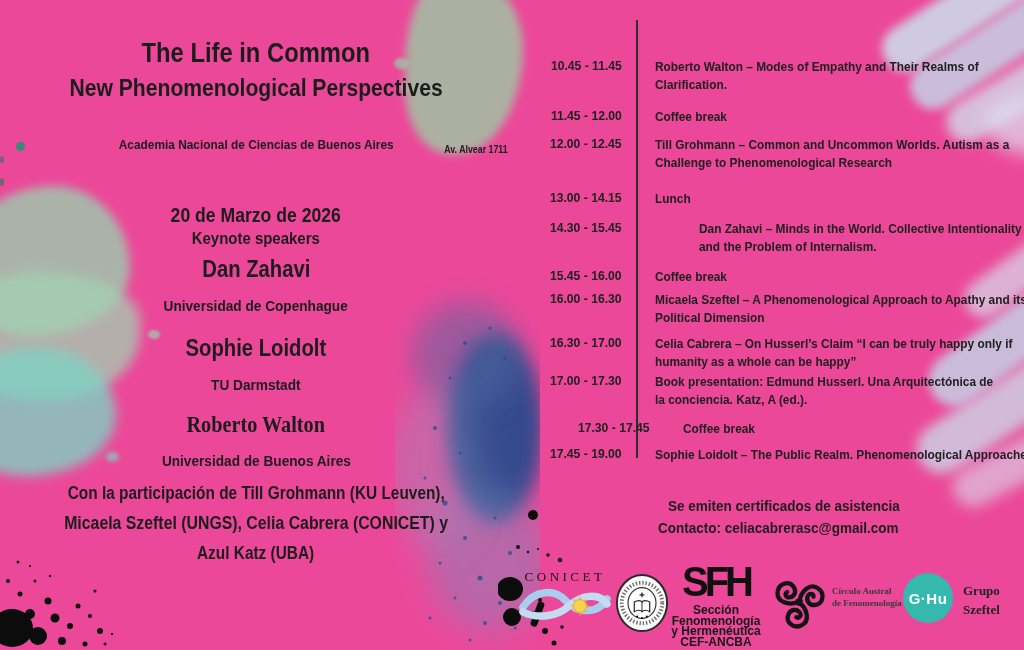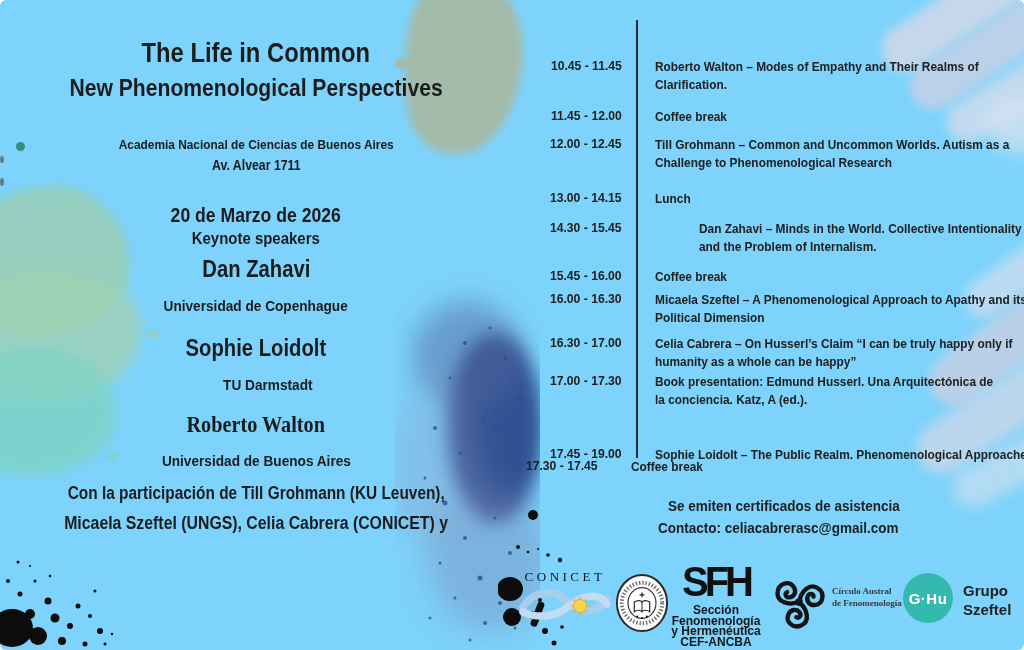--- a/index.html
+++ b/index.html
@@ -4,7 +4,7 @@
 <style>
   html,body{margin:0;padding:0;background:#ffffff;}
   body{font-family:"Liberation Sans","DejaVu Sans",sans-serif;}
-  #poster{position:relative;width:1024px;height:650px;background:#7dd3fc;overflow:hidden;border-radius:6px;}
+  #poster{position:relative;width:1024px;height:650px;background:#ec4899;overflow:hidden;}
   .blob{position:absolute;z-index:0;}
   .deco-svg{position:absolute;z-index:1;}
   

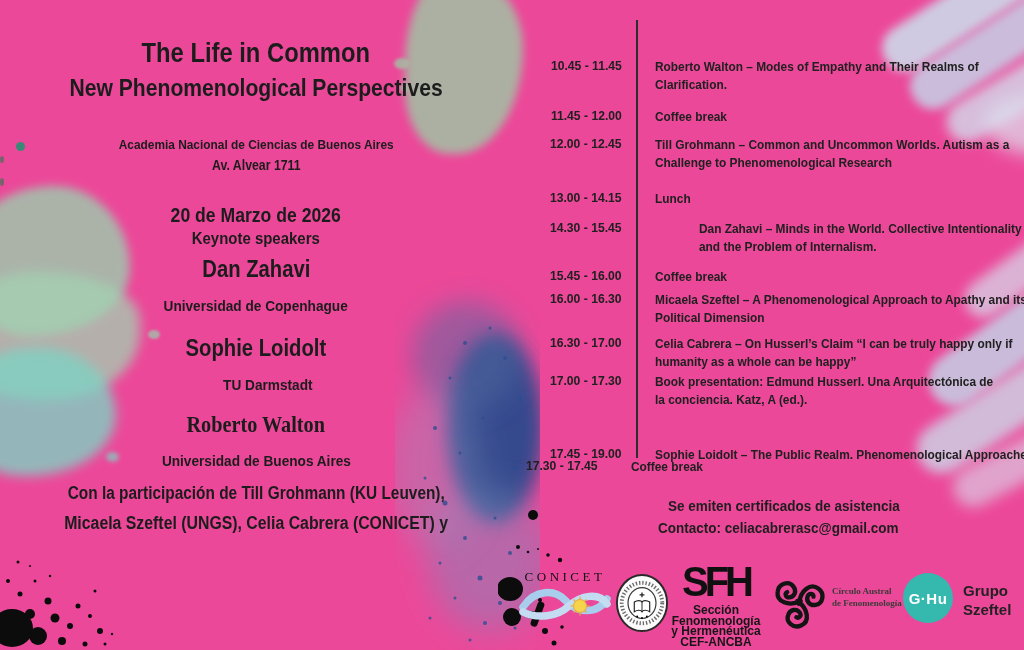--- a/index.html
+++ b/index.html
@@ -154,7 +154,7 @@
   <div class="lx" style="top:38px;font-size:27px;"><span class="cnd">The Life in Common</span></div>
   <div class="lx" style="top:74px;font-size:24px;"><span class="cnd">New Phenomenological Perspectives</span></div>
   <div class="lx" style="top:137px;font-size:13.5px;"><span class="cnd">Academia Nacional de Ciencias de Buenos Aires</span></div>
-  <div class="lx" style="top:157px;font-size:14px;"><span class="cnd">Av. Alvear 1711</span></div>
+  <div class="lx" style="top:144px;font-size:10px;text-align:right;"><span class="cnd">Av. Alvear 1711</span></div>
   <div class="lx" style="top:204px;font-size:20px;"><span class="cnd">20 de Marzo de 2026</span></div>
   <div class="lx" style="top:229px;font-size:17px;"><span class="cnd">Keynote speakers</span></div>
 

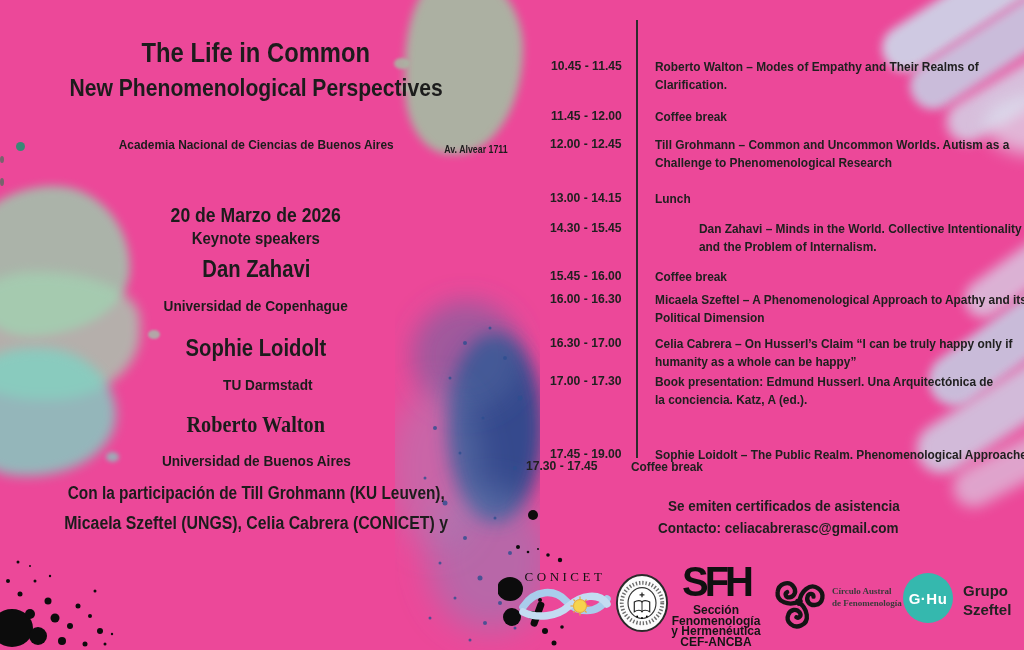--- a/index.html
+++ b/index.html
@@ -161,7 +161,7 @@
   <div class="lx" style="top:256px;font-size:23px;"><span class="cnd">Dan Zahavi</span></div>
   <div class="lx" style="top:297px;font-size:15.5px;"><span class="cnd">Universidad de Copenhague</span></div>
   <div class="lx" style="top:335px;font-size:23px;"><span class="cnd">Sophie Loidolt</span></div>
-  <div class="lx" style="top:376px;font-size:15.5px;margin-left:12px;"><span class="cnd">TU Darmstadt</span></div>
+  <div class="lx" style="top:376px;font-size:15.5px;"><span class="cnd">TU Darmstadt</span></div>
   <div class="lx" style="top:412px;font-size:23px;font-family:Liberation Serif, serif;"><span class="cnd">Roberto Walton</span></div>
   <div class="lx" style="top:452px;font-size:15.5px;"><span class="cnd">Universidad de Buenos Aires</span></div>
 

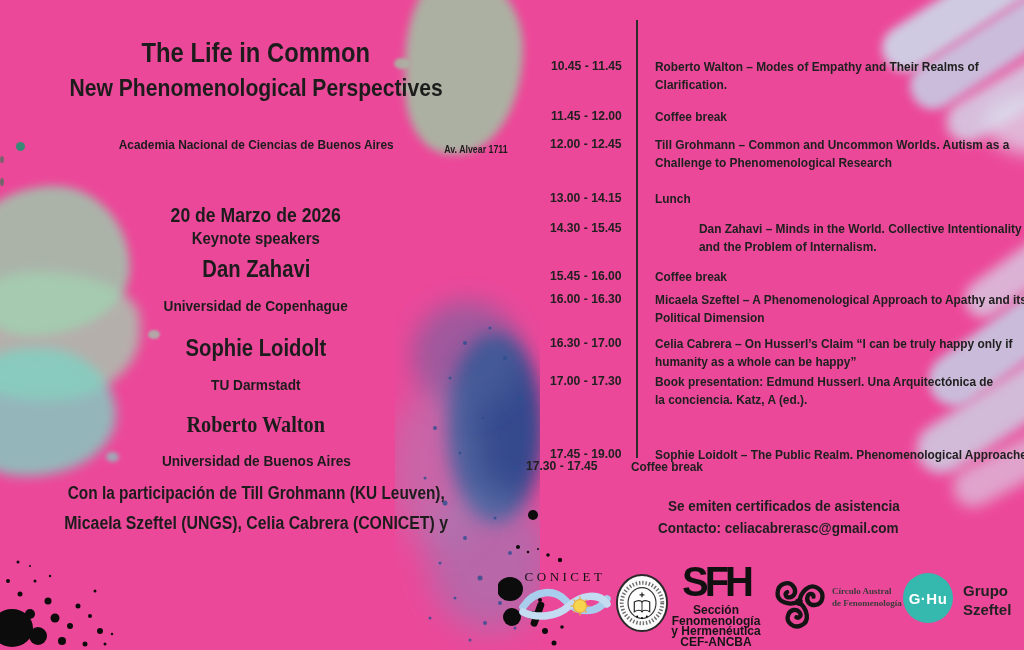--- a/index.html
+++ b/index.html
@@ -233,7 +233,7 @@
         <span>la conciencia. Katz, A (ed.).</span>
       </div>
   </div>
-  <div class="row" style="left:516px;top:420px;margin-top:38px;">
+  <div class="row" style="left:568px;top:420px;">
     <div class="tm"><span>17.30 - 17.45</span></div>
     <div class="ds">
         <span>Coffee break</span>

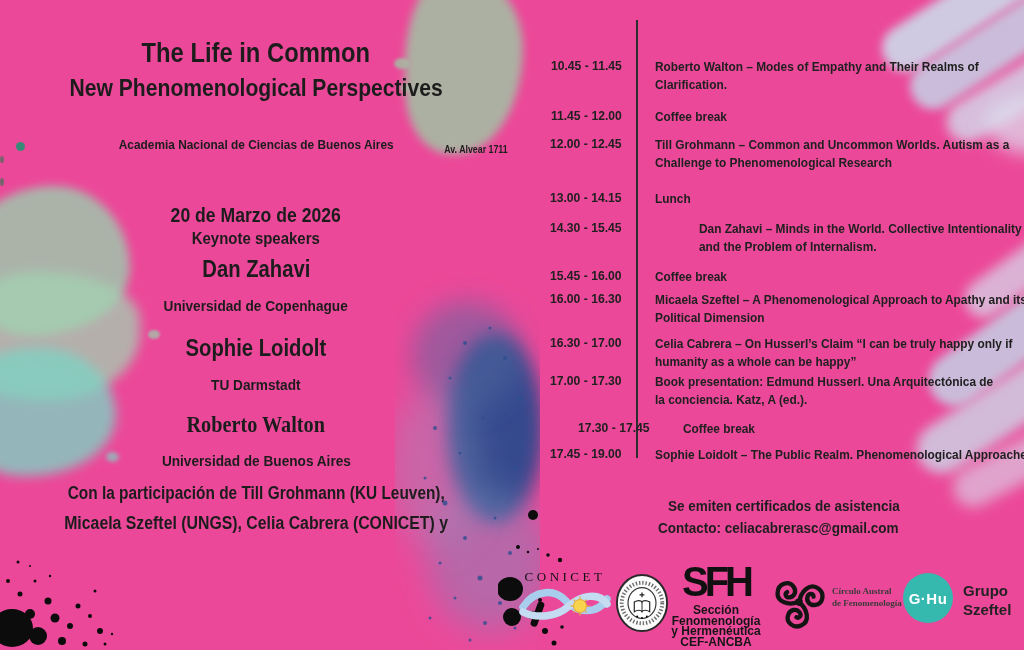--- a/index.html
+++ b/index.html
@@ -167,6 +167,7 @@
 
   <div class="lx" style="top:483px;font-size:17.5px;"><span class="cnd">Con la participación de Till Grohmann (KU Leuven),</span></div>
   <div class="lx" style="top:513px;font-size:18px;"><span class="cnd">Micaela Szeftel (UNGS), Celia Cabrera (CONICET) y</span></div>
+  <div class="lx" style="top:543px;font-size:17.5px;"><span class="cnd">Azul Katz (UBA)</span></div>
 
   <div class="divider"></div>
 

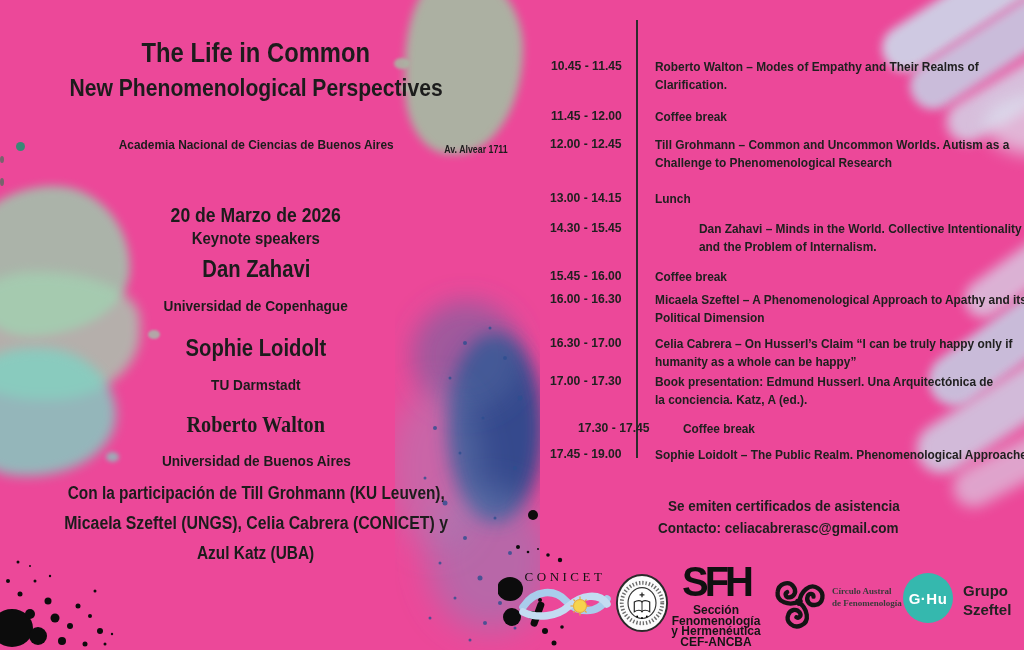--- a/index.html
+++ b/index.html
@@ -27,7 +27,7 @@
   .circ-lines{font-family:"Liberation Serif","DejaVu Serif",serif;font-size:9px;font-weight:700;color:#3a3a3a;line-height:12px;}
   .ghu-circle{width:50px;height:50px;border-radius:50%;background:#35b8ae;display:flex;align-items:center;justify-content:center;
               color:#ffffff;font-size:15px;font-weight:700;letter-spacing:.5px;}
-  .ghu-lines{font-size:15px;font-weight:800;color:#222;line-height:19px;}
+  .ghu-lines{font-size:13px;font-weight:800;color:#222;line-height:19px;font-family:Liberation Serif, serif;}
 </style>
 </head>
 <body>

